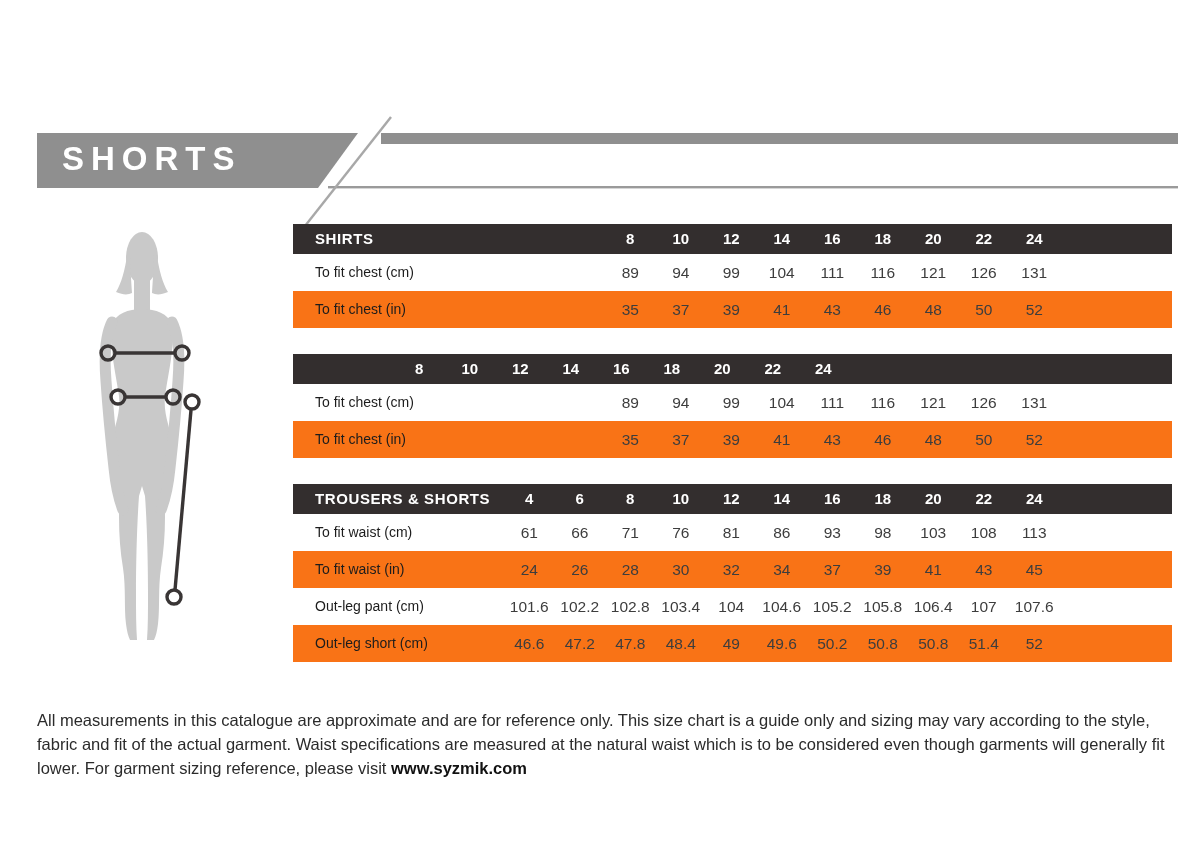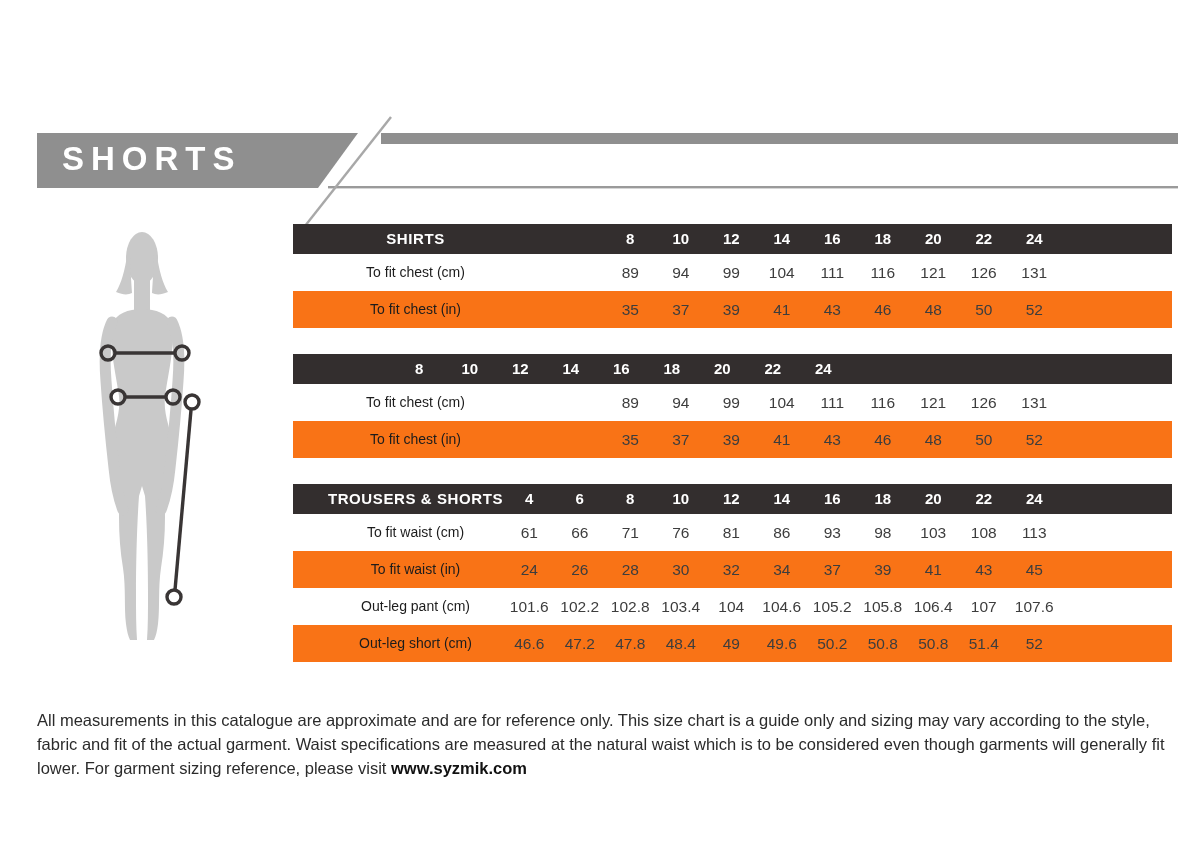--- a/index.html
+++ b/index.html
@@ -29,7 +29,7 @@
   .drow .cell{line-height:37px;}
   .drow.alt{background:#f97316;}
   .cell{white-space:nowrap;}
-  .c-label{width:211px;padding-left:34px;box-sizing:border-box;text-align:center;}
+  .c-label{width:211px;padding-left:22px;box-sizing:border-box;text-align:left;}
   .c-val{width:50.5px;text-align:center;}
   .c-fill{flex:1;}
   .thead .c-label{font-size:15px;font-weight:bold;letter-spacing:0.6px;}

